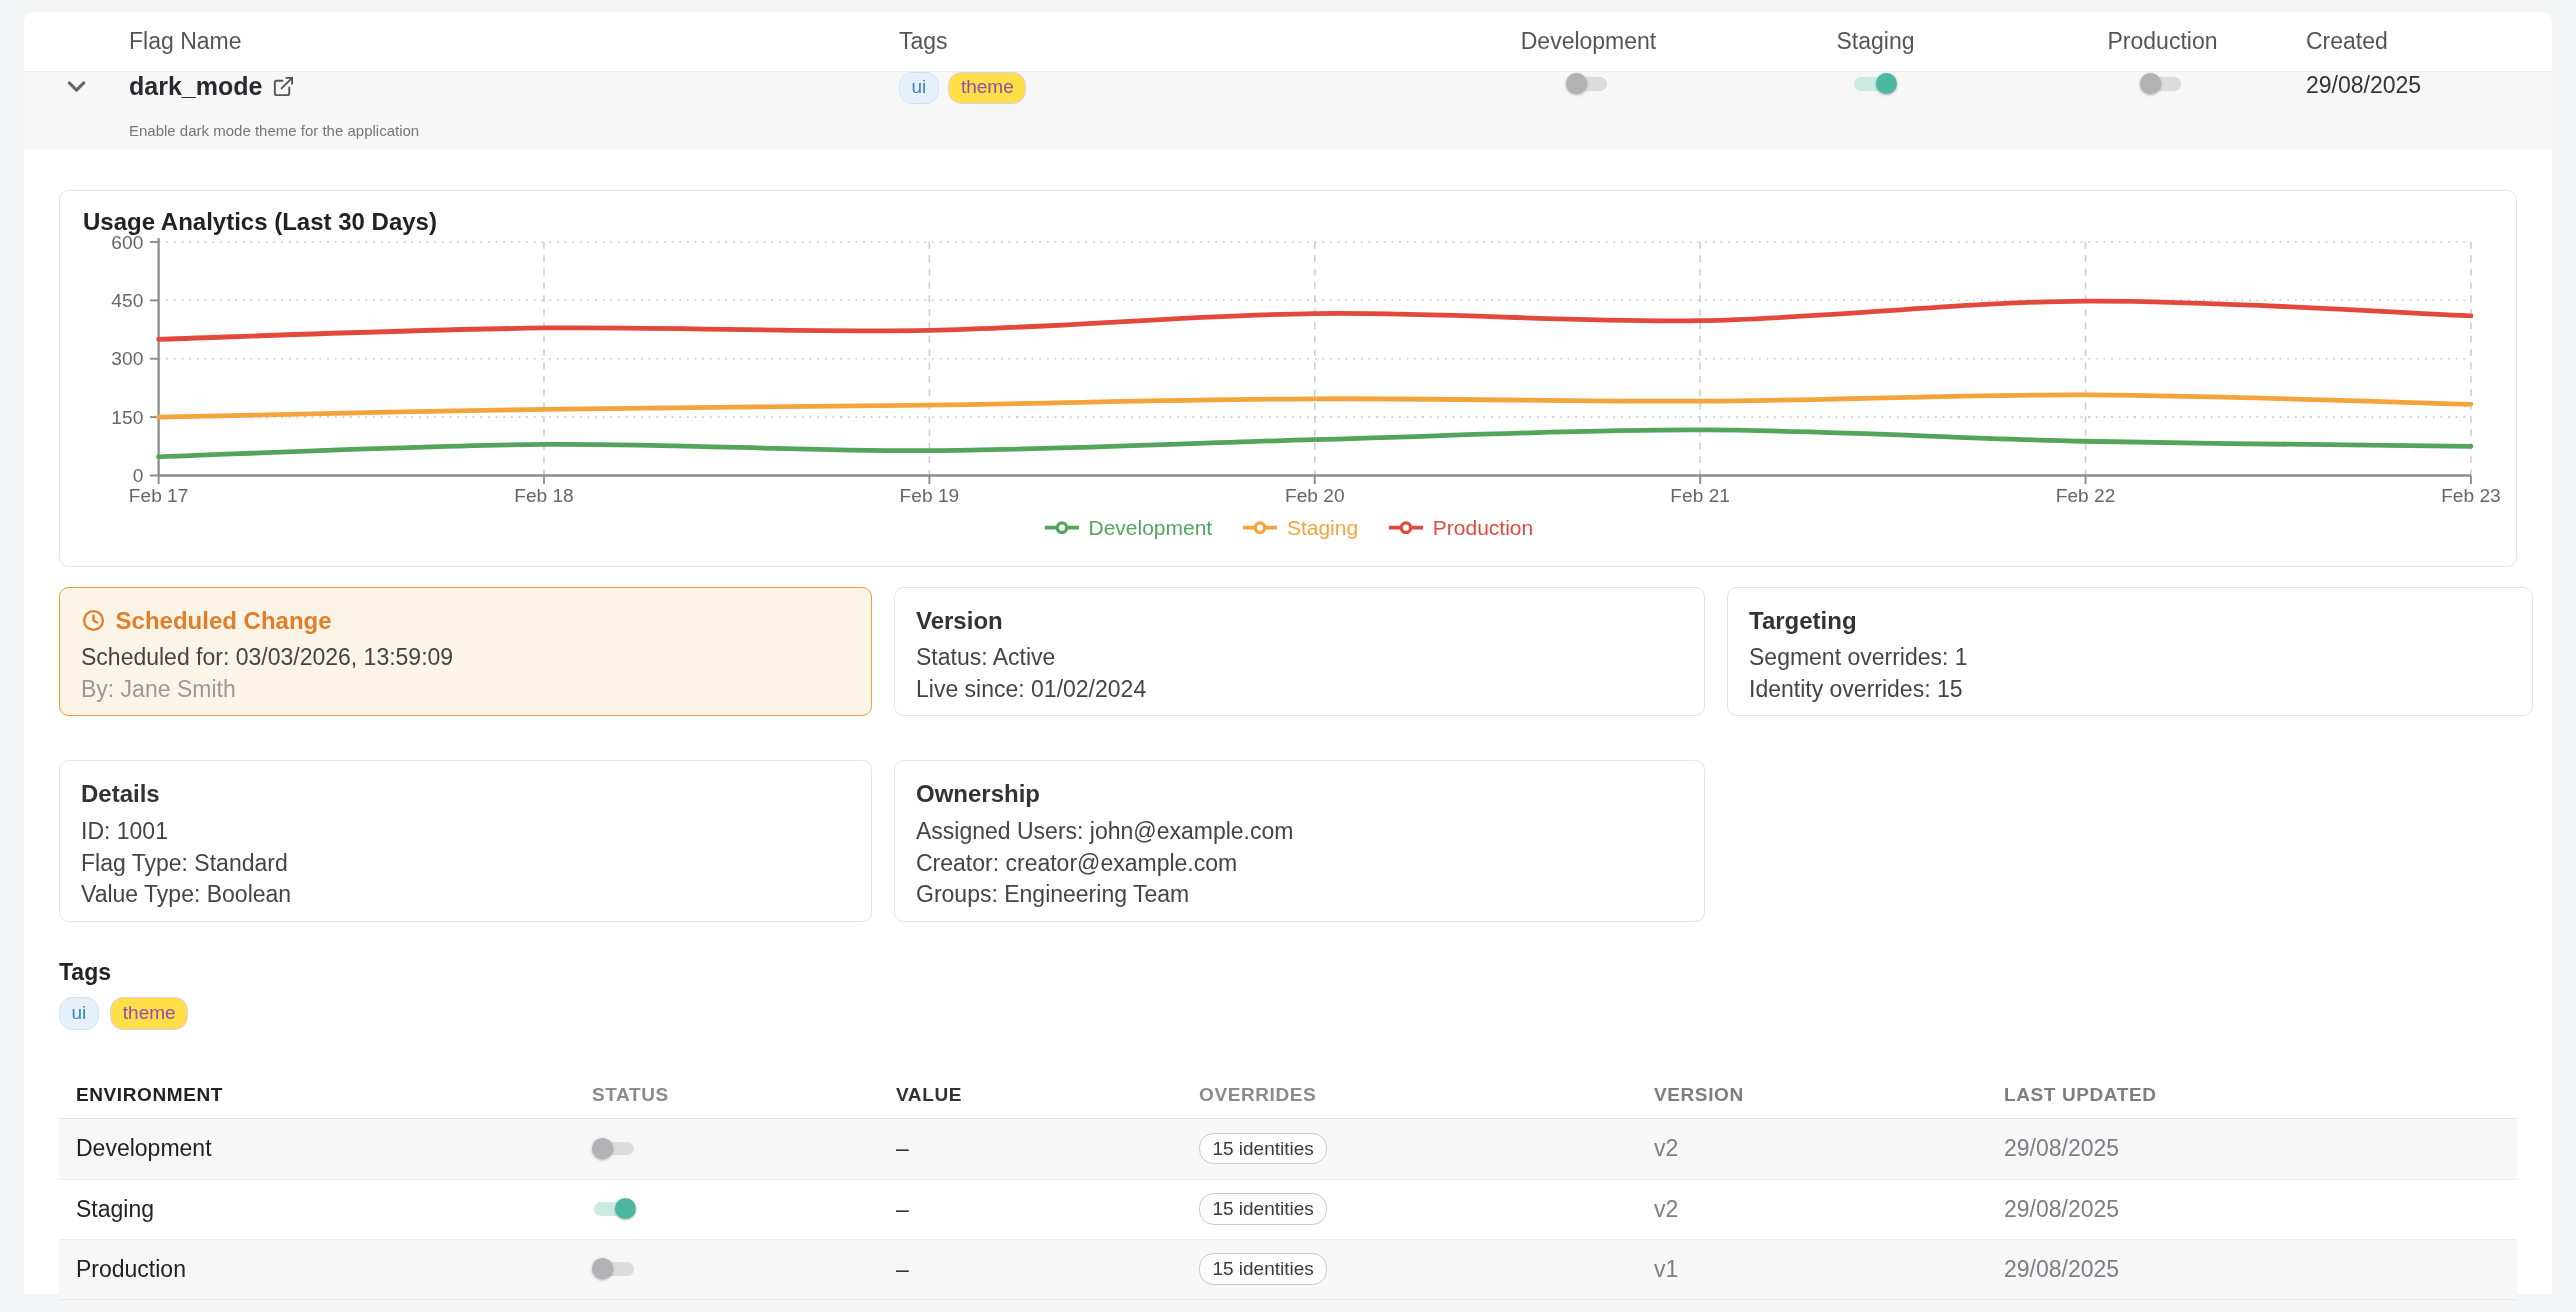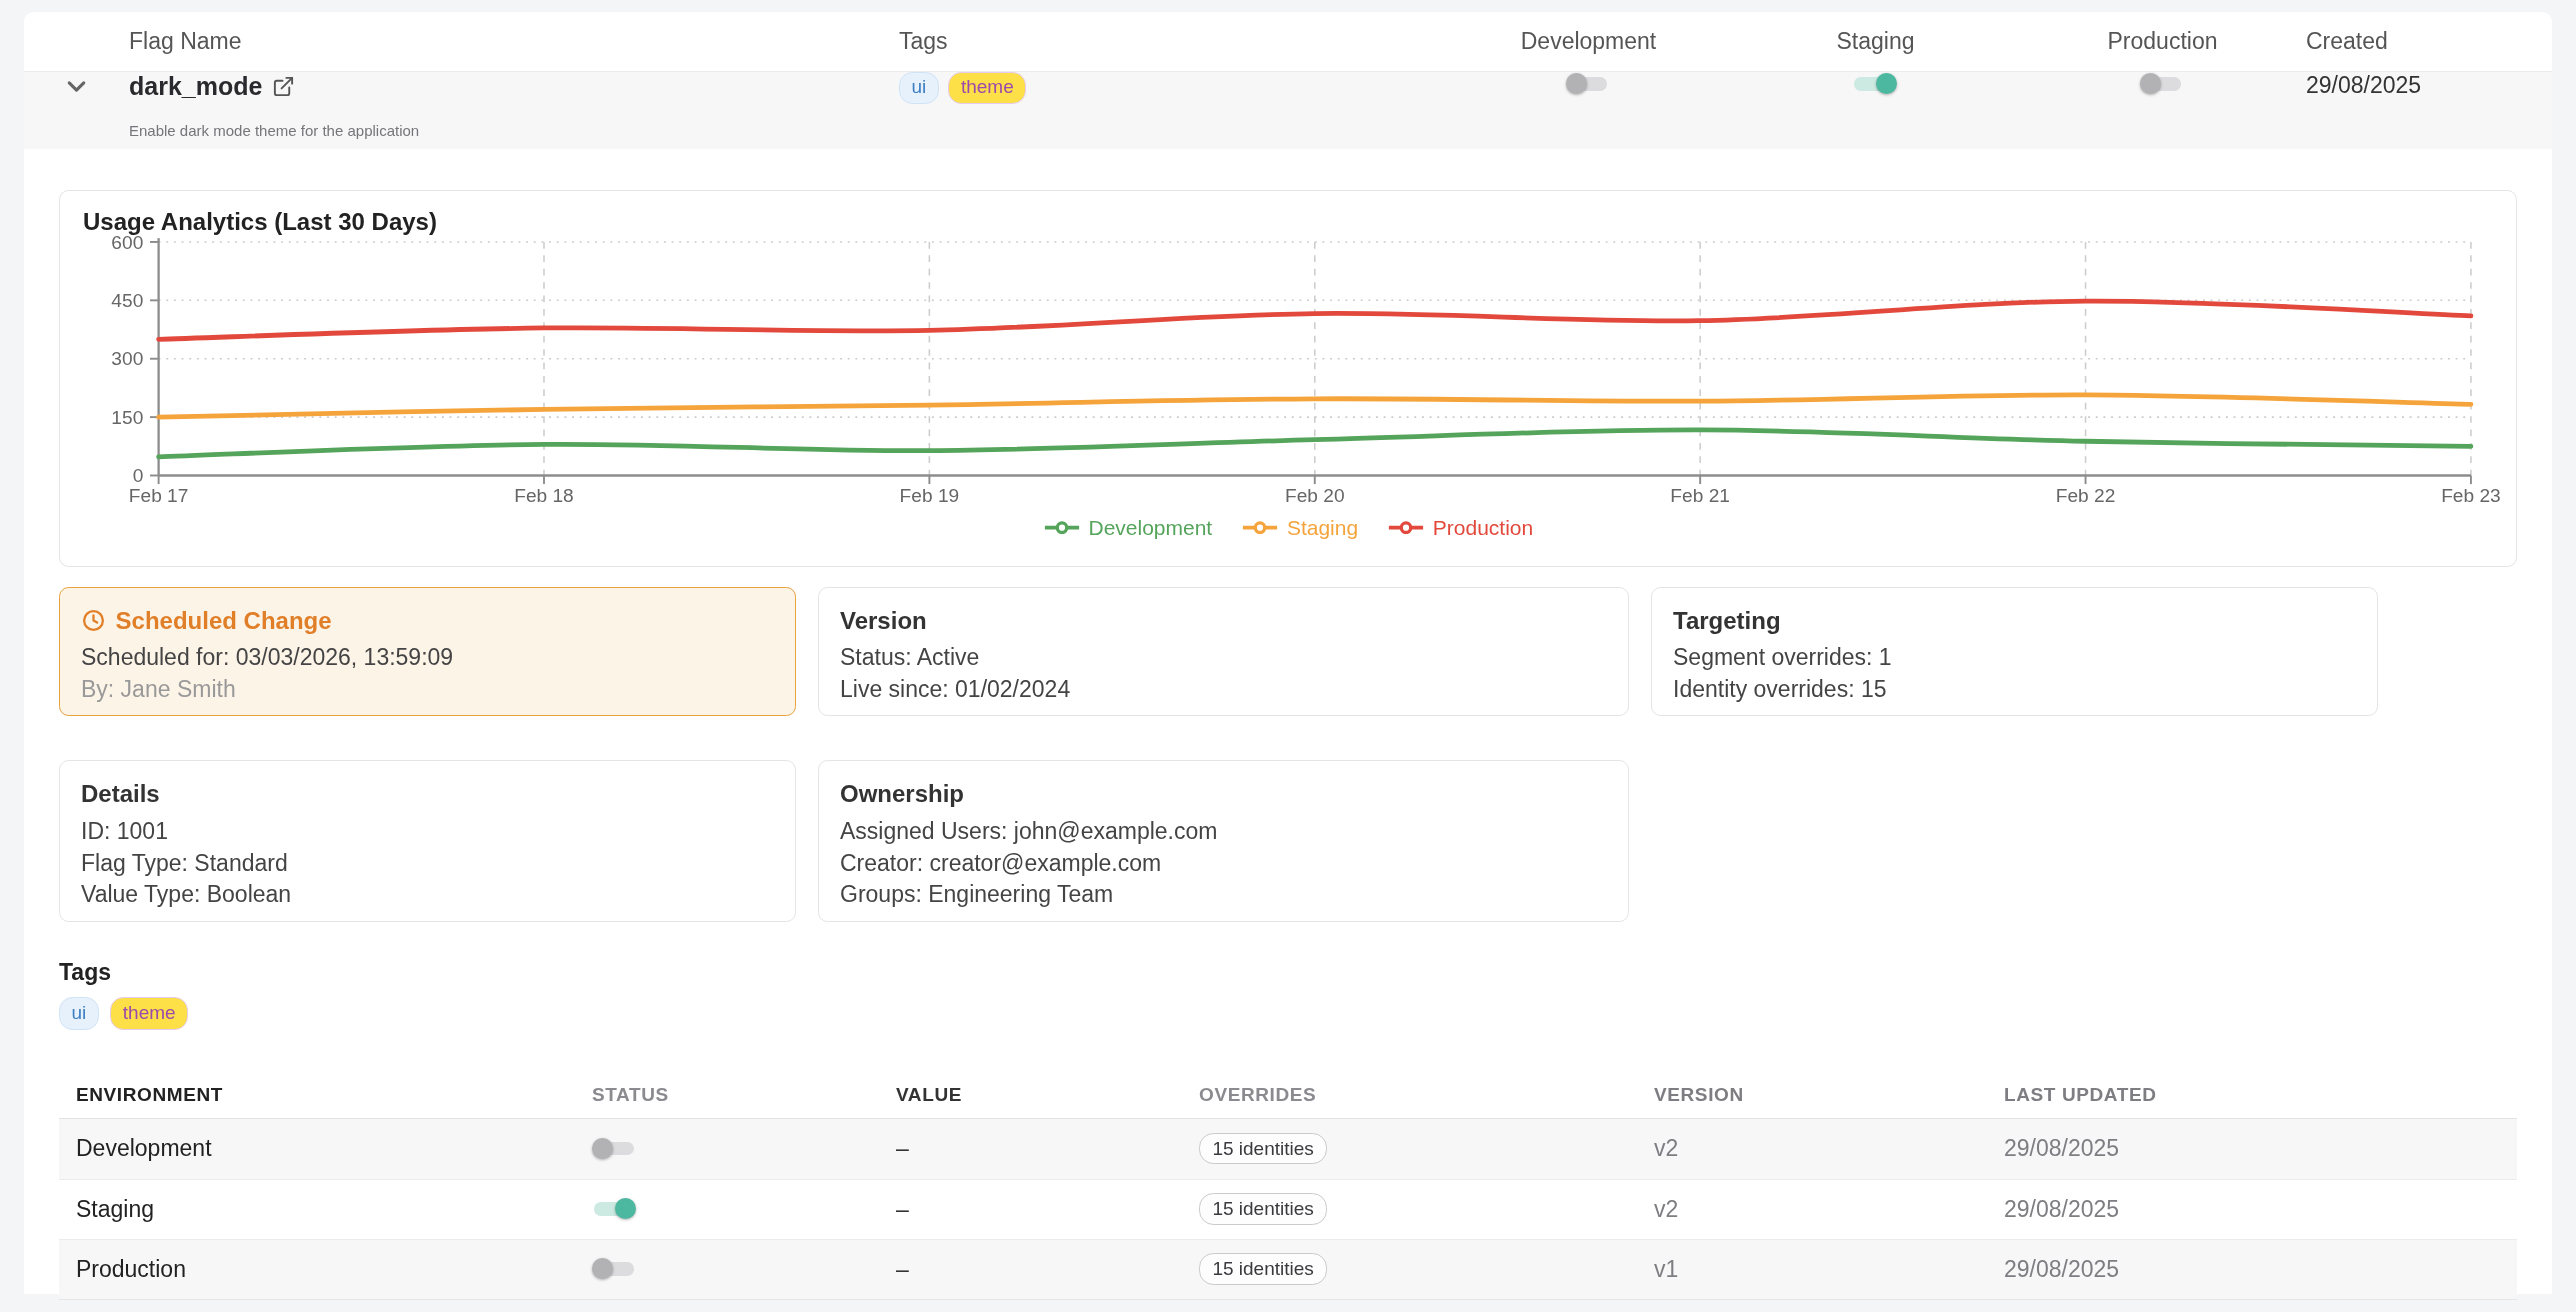--- a/index.html
+++ b/index.html
@@ -74,7 +74,7 @@
   .row-a { margin-top:20px; }
   .row-b { margin-top:44px; }
   .info-card { padding:13.4px 21px; }
-  .card-w1 { width:737px; flex:none; }
+  .card-w1 { width:813px; flex:none; }
   .card-w2 { width:811px; flex:none; }
   .card-w3 { width:727px; flex:none; }
   .card-title { font-size:24px; font-weight:600; color:#333; margin:5.7px 0 9.6px 0; }

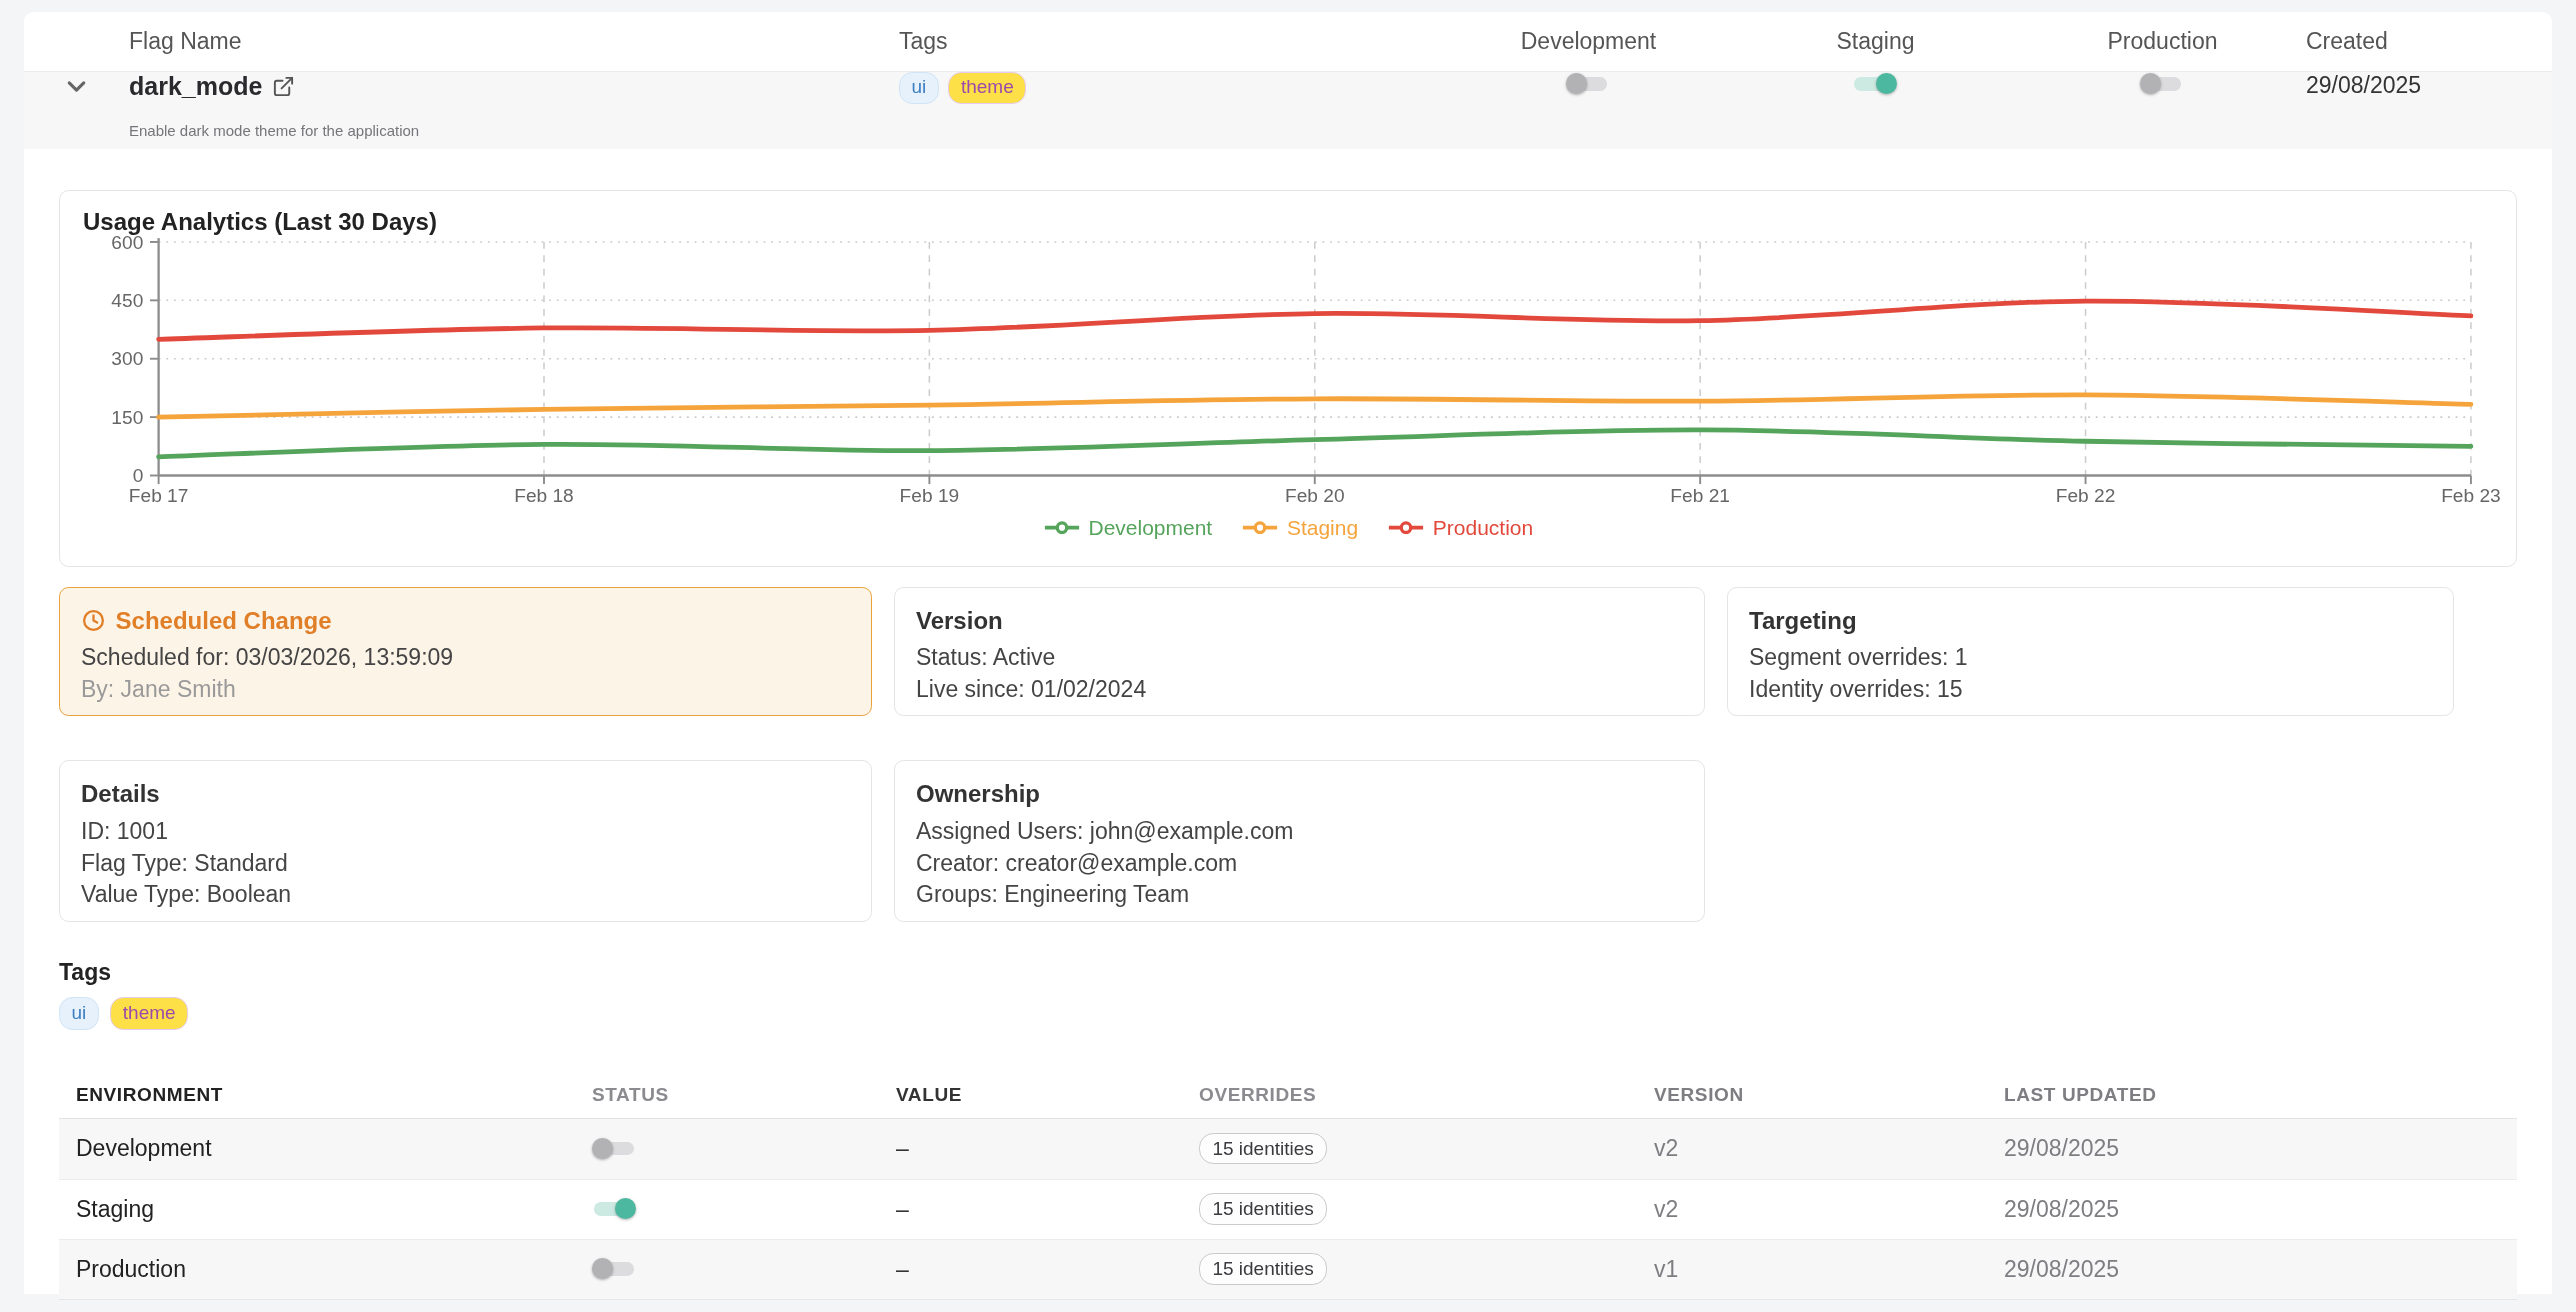--- a/index.html
+++ b/index.html
@@ -76,7 +76,7 @@
   .info-card { padding:13.4px 21px; }
   .card-w1 { width:813px; flex:none; }
   .card-w2 { width:811px; flex:none; }
-  .card-w3 { width:727px; flex:none; }
+  .card-w3 { width:806px; flex:none; }
   .card-title { font-size:24px; font-weight:600; color:#333; margin:5.7px 0 9.6px 0; }
   .card-line { font-size:23px; color:#444; line-height:26px; margin-top:5.7px; }
   .muted { color:#999; }

